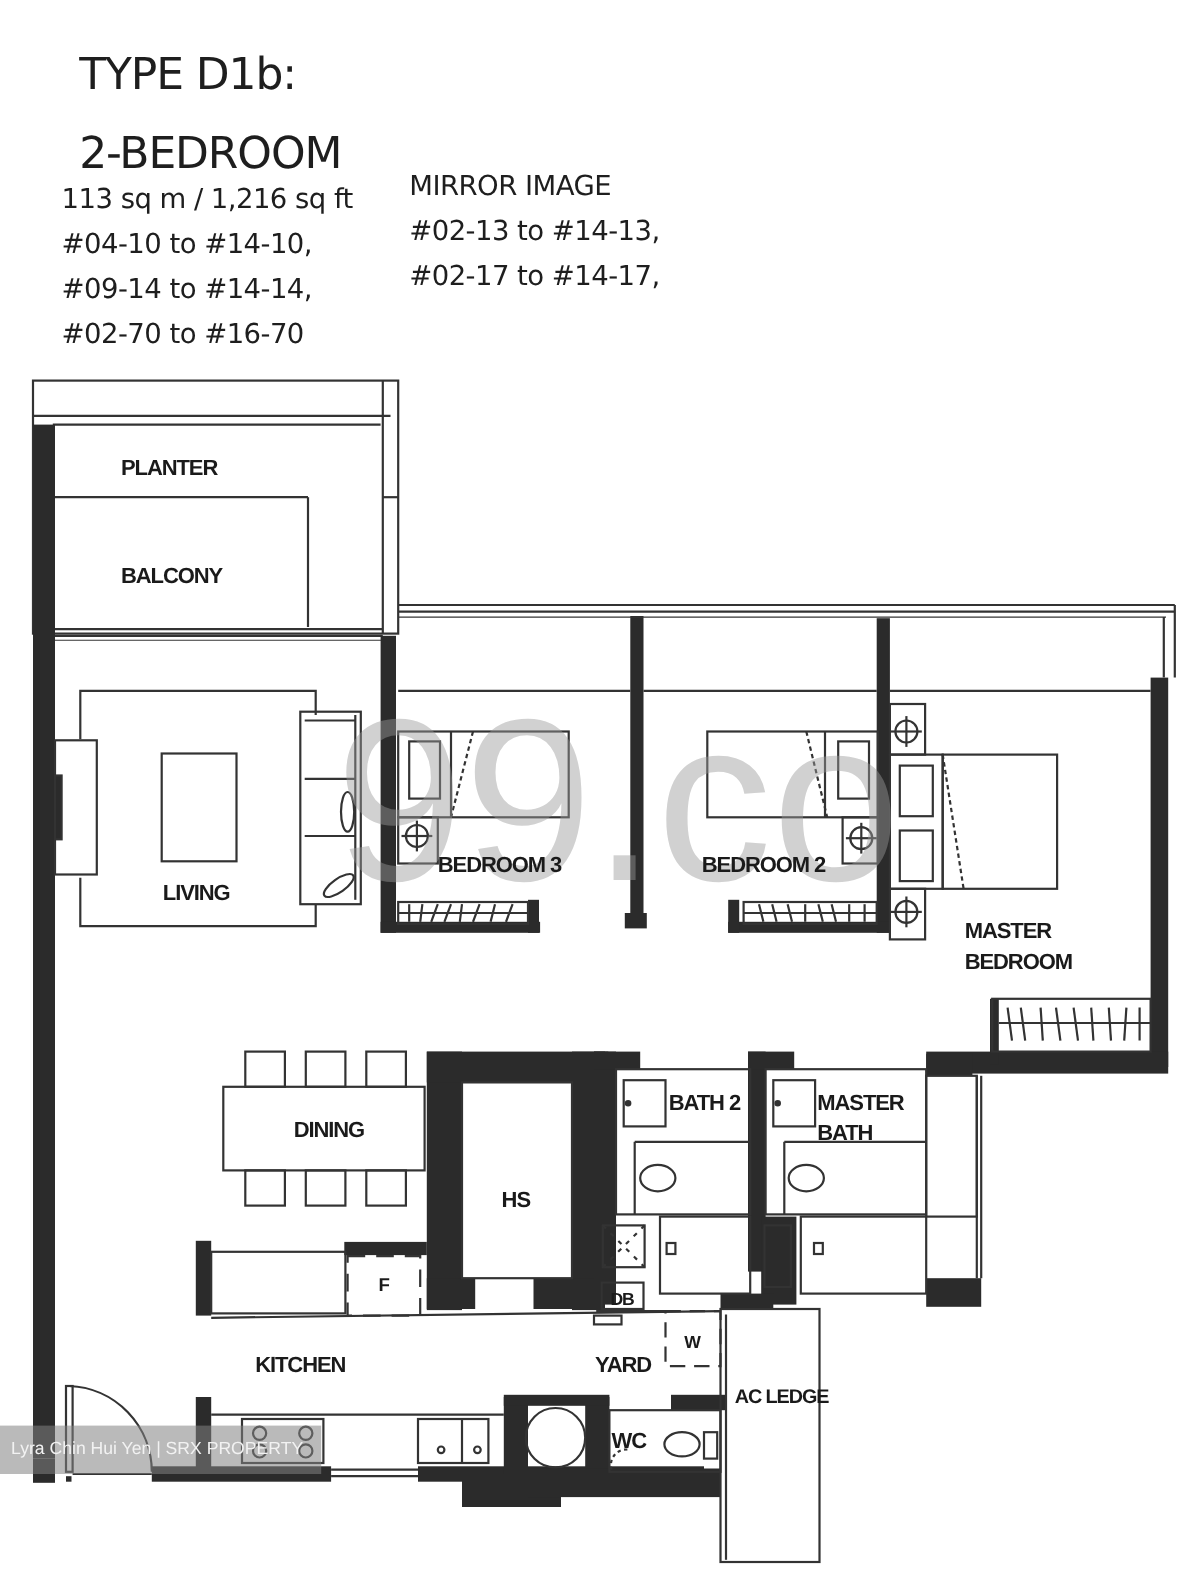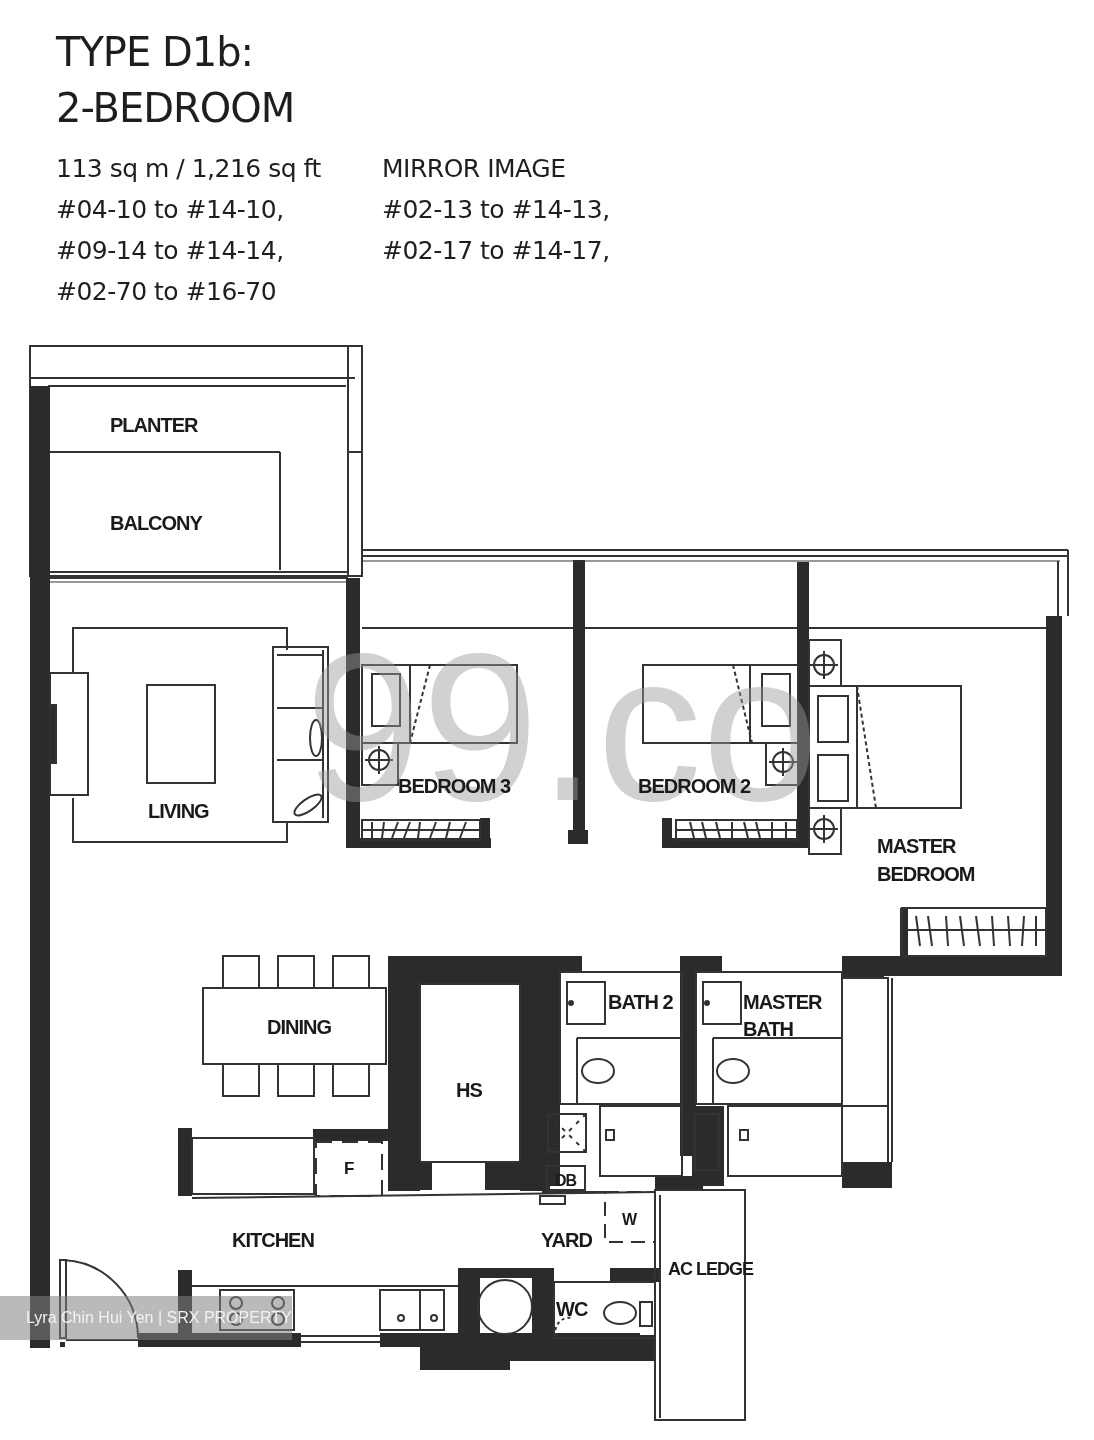--- a/index.html
+++ b/index.html
@@ -5,7 +5,7 @@
   html, body { margin: 0; padding: 0; background: #ffffff; }
   body { width: 1094px; height: 1440px; position: relative; overflow: hidden; font-family: "DejaVu Sans", sans-serif; color: #1a1a1a; }
   .header { position: absolute; left: 56px; top: 24px; }
-  .type-title { font-family: "DejaVu Sans", sans-serif; font-size: 40px; line-height: 56px; letter-spacing: -1px; color: #1e1e1e; font-weight: normal; margin: 0; }
+  .type-title { font-family: "DejaVu Sans", sans-serif; font-size: 40px; line-height: 56px; letter-spacing: -1px; color: #1e1e1e; font-weight: normal; margin: 16px; }
   .units { position: absolute; top: 148px; left: 56px; font-size: 25px; line-height: 41px; color: #1e1e1e; letter-spacing: -0.5px; }
   .units .col { position: absolute; top: 0; white-space: nowrap; }
   .units .col.left { left: 0; }

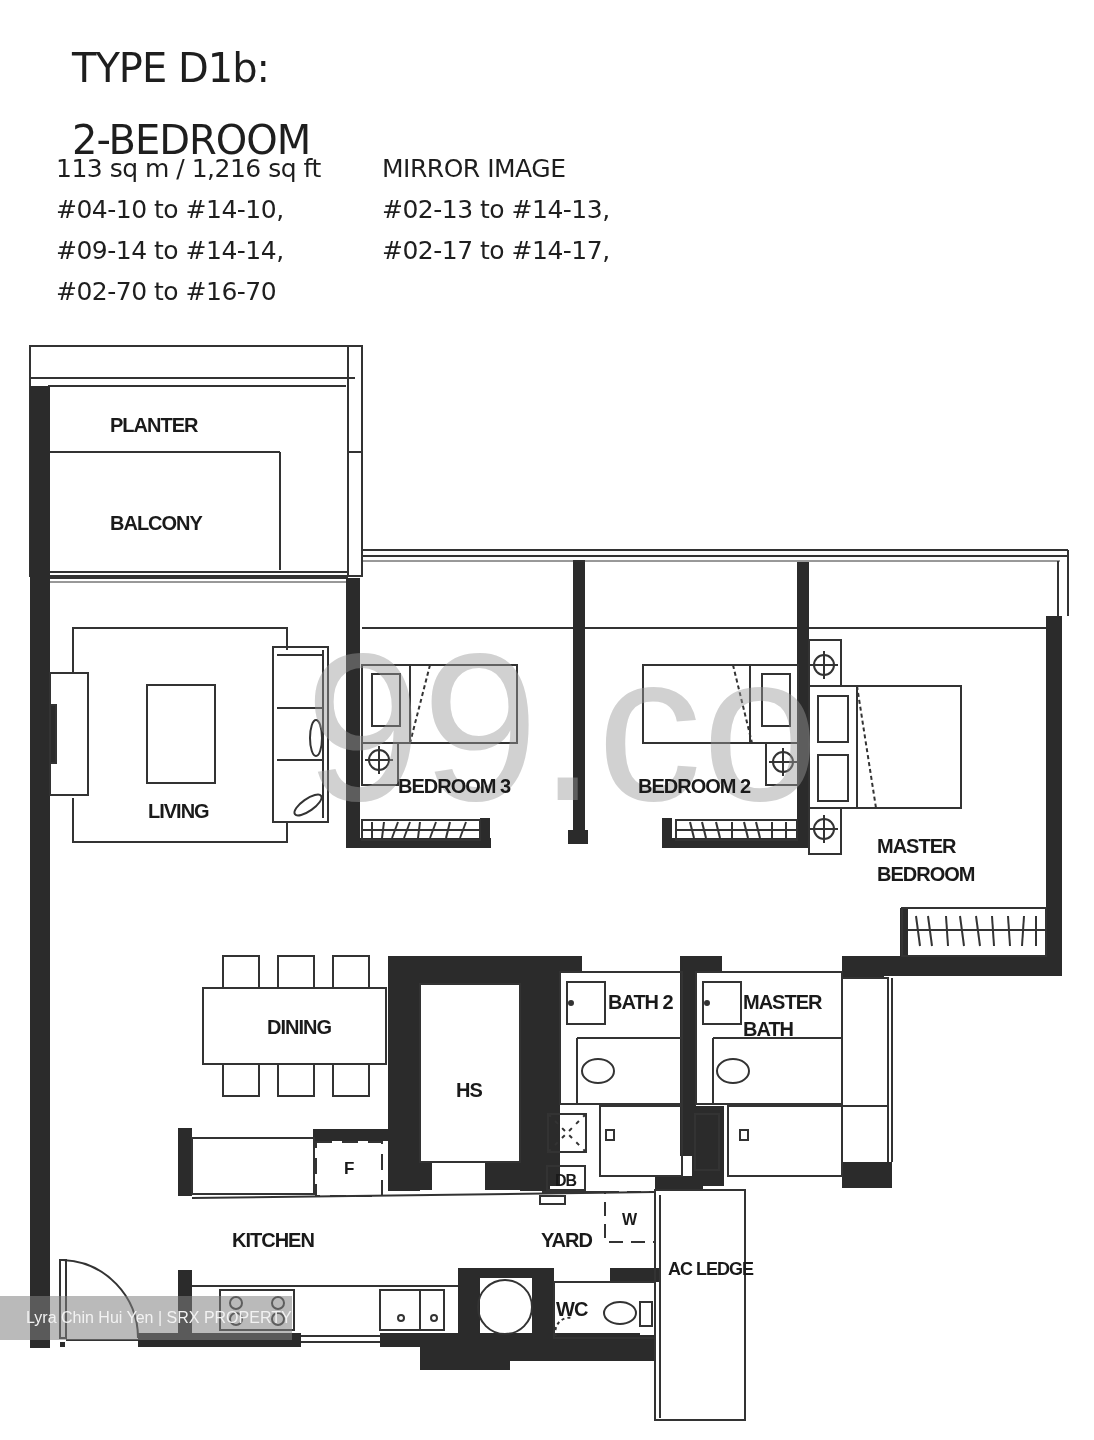--- a/index.html
+++ b/index.html
@@ -8,7 +8,7 @@
   .type-title { font-family: "DejaVu Sans", sans-serif; font-size: 40px; line-height: 56px; letter-spacing: -1px; color: #1e1e1e; font-weight: normal; margin: 16px; }
   .units { position: absolute; top: 148px; left: 56px; font-size: 25px; line-height: 41px; color: #1e1e1e; letter-spacing: -0.5px; }
   .units .col { position: absolute; top: 0; white-space: nowrap; }
-  .units .col.left { left: 0; }
+  .units .col.left { left: 0; margin-top: 12px; }
   .units .col.right { left: 326px; }
   .plan { position: absolute; left: 0; top: 0; width: 1094px; height: 1440px; }
   .room-label { font-family: "Liberation Sans", sans-serif; font-weight: bold; font-size: 20px; fill: #1a1a1a; letter-spacing: -1px; }

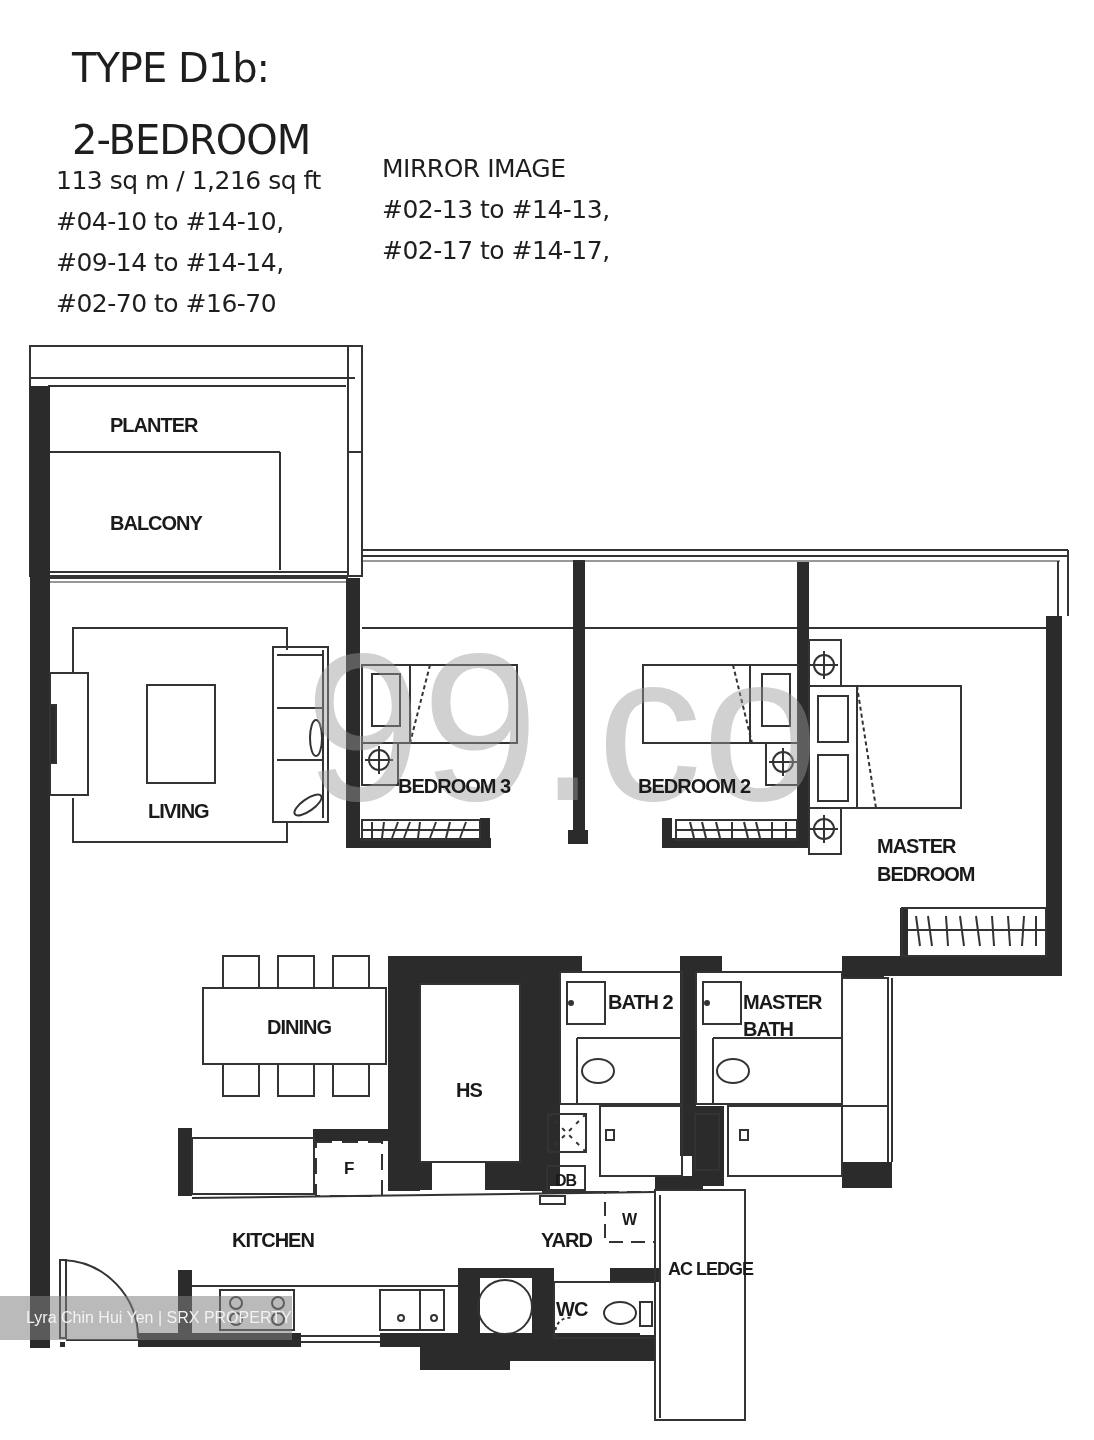--- a/index.html
+++ b/index.html
@@ -9,7 +9,7 @@
   .units { position: absolute; top: 148px; left: 56px; font-size: 25px; line-height: 41px; color: #1e1e1e; letter-spacing: -0.5px; }
   .units .col { position: absolute; top: 0; white-space: nowrap; }
   .units .col.left { left: 0; margin-top: 12px; }
-  .units .col.right { left: 326px; }
+  .units .col.right { left: 316px; }
   .plan { position: absolute; left: 0; top: 0; width: 1094px; height: 1440px; }
   .room-label { font-family: "Liberation Sans", sans-serif; font-weight: bold; font-size: 20px; fill: #1a1a1a; letter-spacing: -1px; }
   .wm99 { font-family: "Liberation Sans", sans-serif; font-size: 210px; fill: #9a9a9a; opacity: 0.45; }

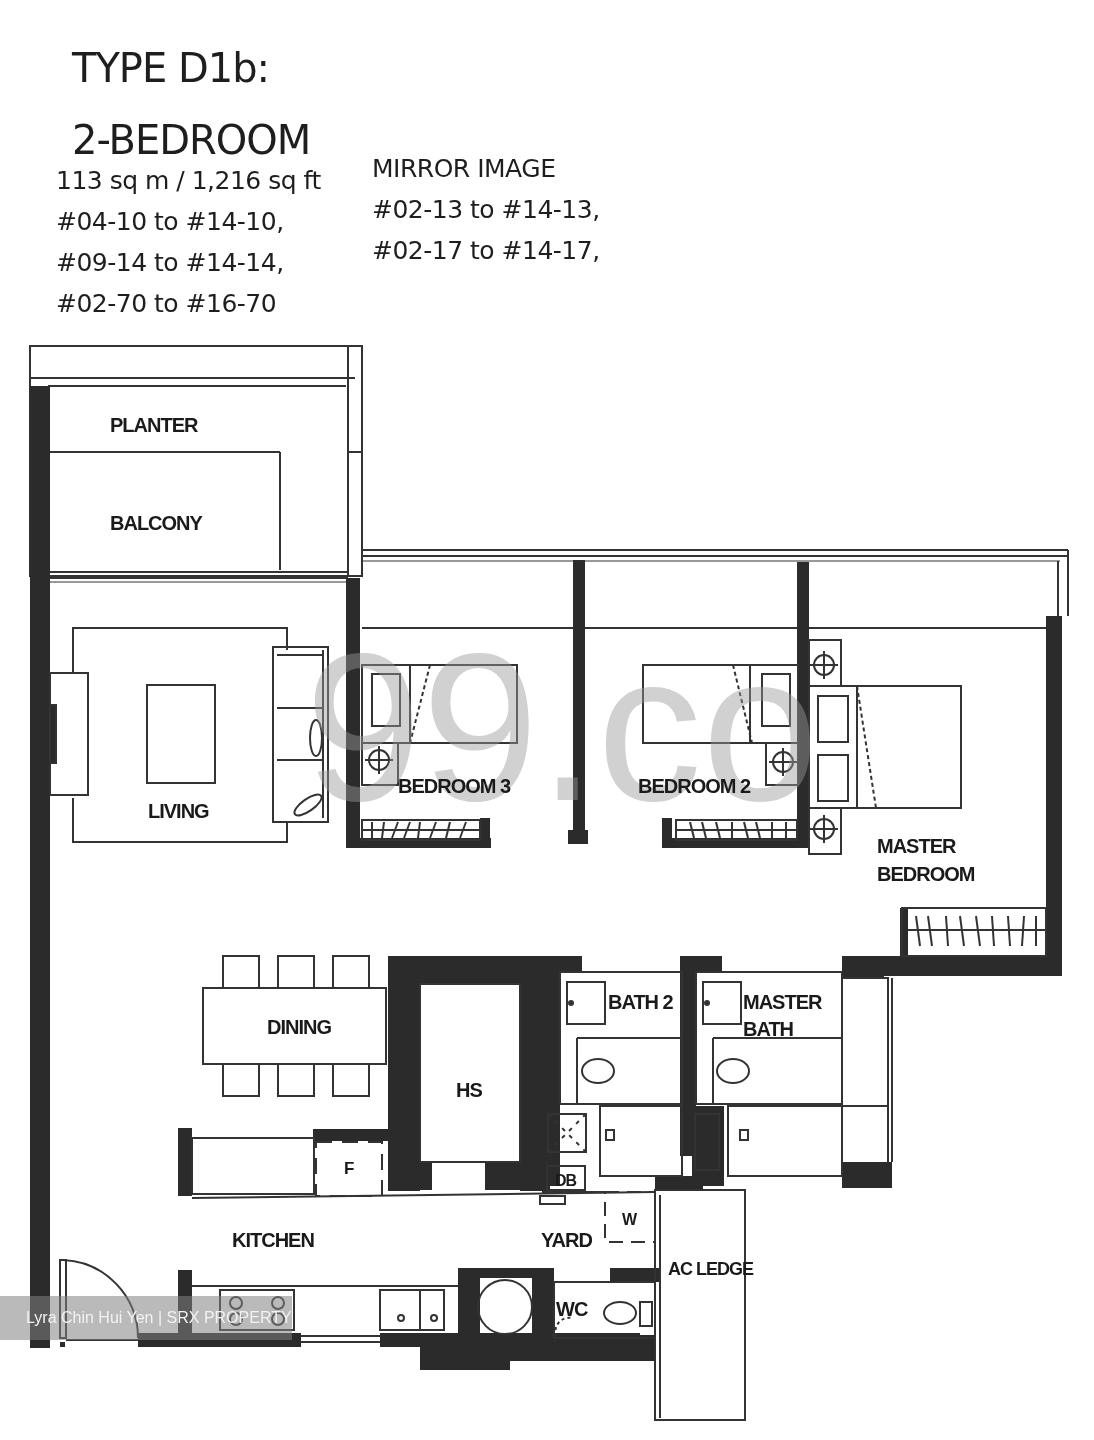--- a/index.html
+++ b/index.html
@@ -13,7 +13,7 @@
   .plan { position: absolute; left: 0; top: 0; width: 1094px; height: 1440px; }
   .room-label { font-family: "Liberation Sans", sans-serif; font-weight: bold; font-size: 20px; fill: #1a1a1a; letter-spacing: -1px; }
   .wm99 { font-family: "Liberation Sans", sans-serif; font-size: 210px; fill: #9a9a9a; opacity: 0.45; }
-  .srx { position: absolute; left: 0; top: 1296px; width: 292px; height: 44px; background: rgba(130,130,130,0.55); color: #f2f2f2; font-family: "Liberation Sans", sans-serif; font-size: 16px; line-height: 44px; padding-left: 26px; box-sizing: border-box; white-space: nowrap; }
+  .srx { position: absolute; left: 0; top: 1296px; width: 292px; height: 44px; background: rgba(130,130,130,0.55); color: #f2f2f2; font-family: "Liberation Sans", sans-serif; font-size: 16px; line-height: 44px; padding-left: 10px; box-sizing: border-box; white-space: nowrap; }
 </style>
 </head>
 <body>

